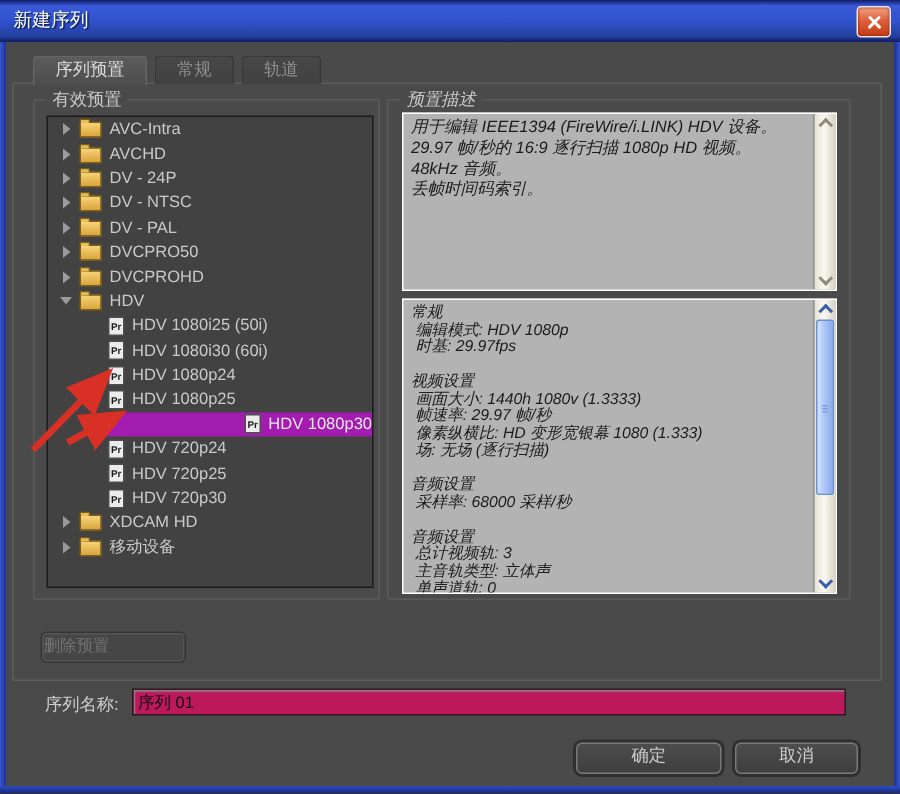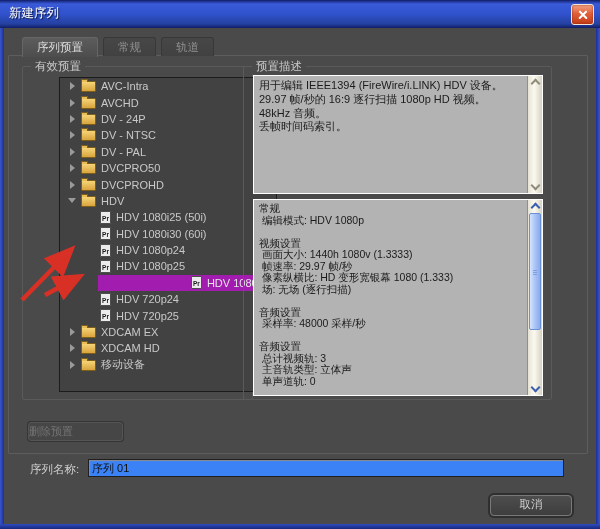--- a/index.html
+++ b/index.html
@@ -42,7 +42,7 @@
   .group-label{position:absolute;top:-8px;left:8px;background:#4a4a4a;padding:0 4px;
     font-size:11.5px;color:#c9c9c9;}
   #group-presets{left:22px;top:66px;width:229px;height:332px;}
-  #group-desc{left:243px;top:66px;width:307px;height:332px;}
+  #group-desc{left:258px;top:66px;width:307px;height:332px;font-style:italic;}
   
   .tree{position:absolute;left:8px;top:10px;width:216px;height:313px;
     background:#424242;border:1px solid #1c1c1c;overflow:hidden;margin-left:28px;}

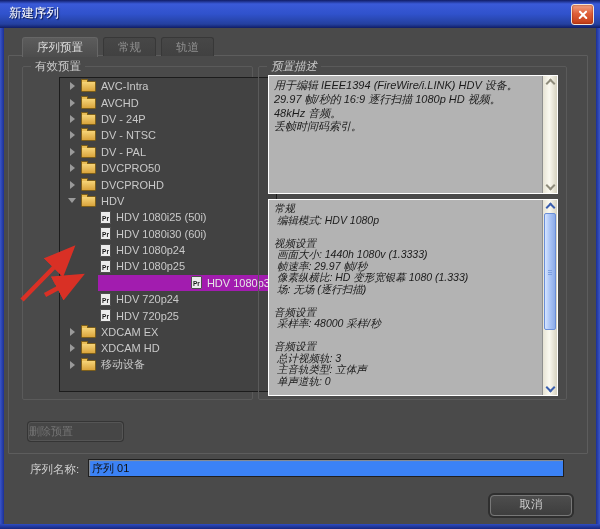--- a/index.html
+++ b/index.html
@@ -45,7 +45,7 @@
   #group-desc{left:258px;top:66px;width:307px;height:332px;font-style:italic;}
   
   .tree{position:absolute;left:8px;top:10px;width:216px;height:313px;
-    background:#424242;border:1px solid #1c1c1c;overflow:hidden;margin-left:28px;}
+    background:#424242;border:1px solid #1c1c1c;overflow:hidden;}
   .tree-row{display:flex;align-items:center;height:16.4px;font-size:11px;color:#c9c9c9;cursor:pointer;}
   .expander{width:14px;margin-left:5px;display:flex;align-items:center;justify-content:center;flex:none;}
   .expander::before{content:'';display:block;width:0;height:0;

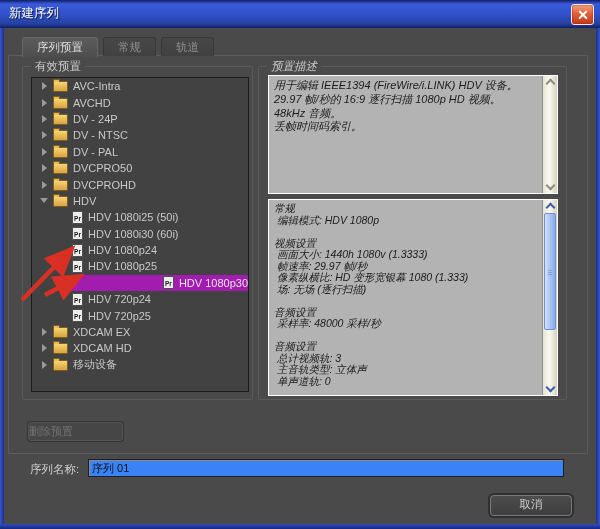--- a/index.html
+++ b/index.html
@@ -276,6 +276,7 @@
       <div class="desc-text">
           <div class="desc-line">常规</div>
           <div class="desc-line"> 编辑模式: HDV 1080p</div>
+          <div class="desc-line"> 时基: 29.97fps</div>
           <div class="desc-line">&nbsp;</div>
           <div class="desc-line">视频设置</div>
           <div class="desc-line"> 画面大小: 1440h 1080v (1.3333)</div>

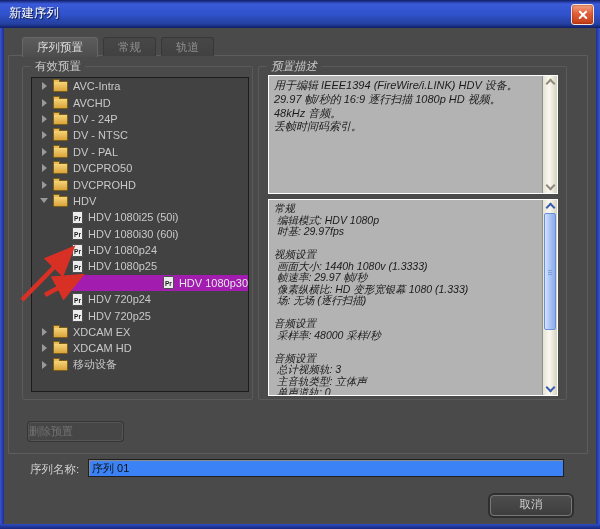--- a/index.html
+++ b/index.html
@@ -230,6 +230,13 @@
           <span class="row-content">
             <span class="pr-icon">Pr</span>
             <span>HDV 720p25</span>
+          </span>
+        </div>
+        <div class="tree-row">
+          <span class="spacer"></span>
+          <span class="row-content">
+            <span class="pr-icon">Pr</span>
+            <span>HDV 720p30</span>
           </span>
         </div>
         <div class="tree-row">

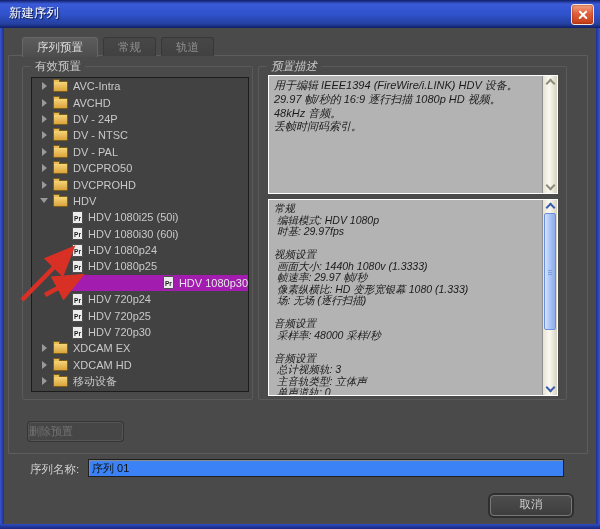--- a/index.html
+++ b/index.html
@@ -292,7 +292,7 @@
           <div class="desc-line"> 场: 无场 (逐行扫描)</div>
           <div class="desc-line">&nbsp;</div>
           <div class="desc-line">音频设置</div>
-          <div class="desc-line"> 采样率: 48000 采样/秒</div>
+          <div class="desc-line"> 采样率: 68000 采样/秒</div>
           <div class="desc-line">&nbsp;</div>
           <div class="desc-line">音频设置</div>
           <div class="desc-line"> 总计视频轨: 3</div>

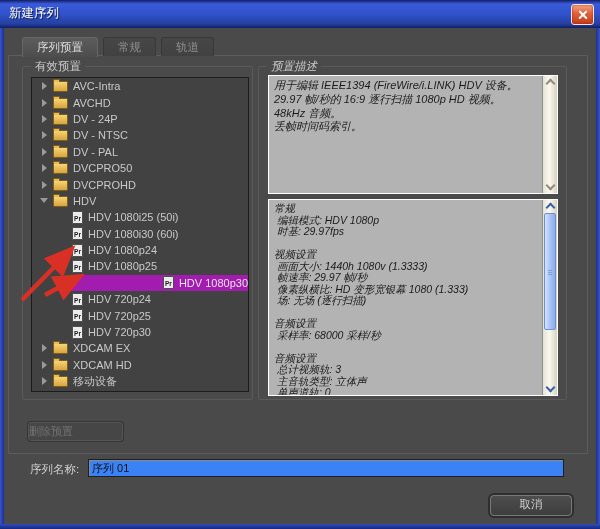--- a/index.html
+++ b/index.html
@@ -237,13 +237,6 @@
           <span class="row-content">
             <span class="pr-icon">Pr</span>
             <span>HDV 720p30</span>
-          </span>
-        </div>
-        <div class="tree-row">
-          <span class="expander"></span>
-          <span class="row-content">
-            <span class="folder-icon"></span>
-            <span>XDCAM EX</span>
           </span>
         </div>
         <div class="tree-row">

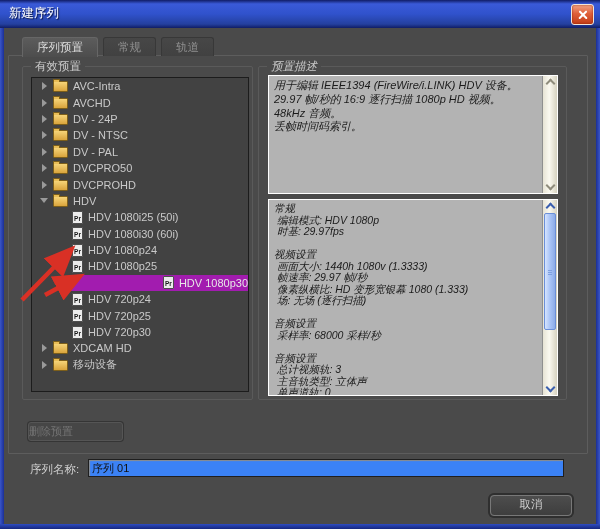--- a/index.html
+++ b/index.html
@@ -89,7 +89,7 @@
   
   .seq-label{position:absolute;left:30px;top:462px;font-size:11.5px;color:#cfcfcf;}
   .seq-input{position:absolute;left:88px;top:459px;width:468px;height:16px;
-    background:#3b82f6;border:1px solid #1f1f1f;box-shadow:inset 1px 1px 1px #8c8c8c;
+    background:#be185d;border:1px solid #1f1f1f;box-shadow:inset 1px 1px 1px #8c8c8c;
     font-family:"Liberation Sans",sans-serif;font-size:11px;color:#111;padding:0 3px;}
   .btn{position:absolute;top:495px;height:19px;border-radius:4px;
     background:linear-gradient(180deg,#4d4d4d,#3e3e3e);

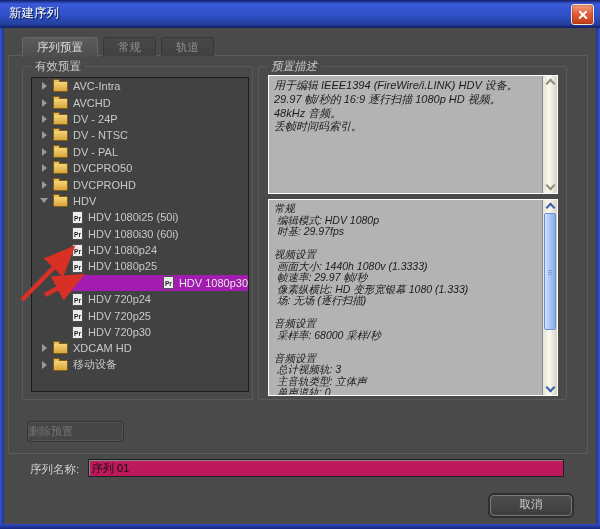--- a/index.html
+++ b/index.html
@@ -307,6 +307,7 @@
   <span class="seq-label">序列名称:</span>
   <input class="seq-input" type="text" value="序列 01" style="">
 
+  <div class="btn" id="btn-ok">确定</div>
   <div class="btn" id="btn-cancel">取消</div>
 
   <svg id="arrows" viewBox="0 0 600 529">

